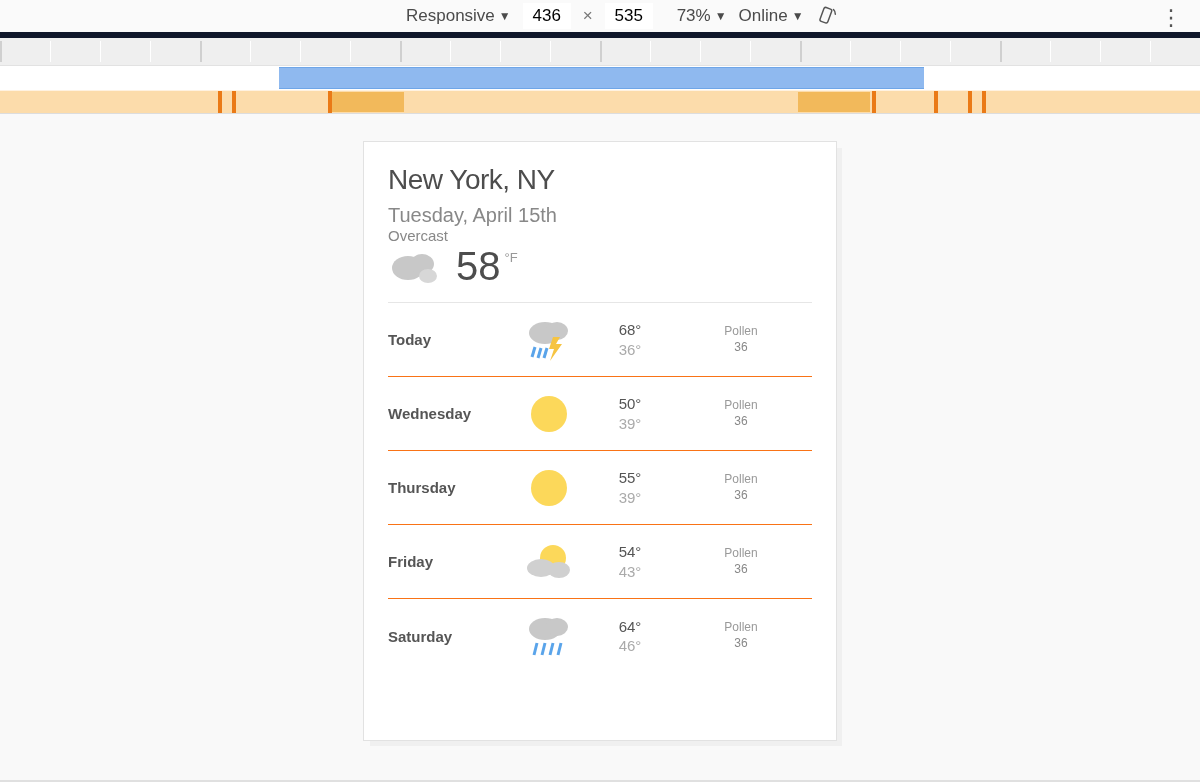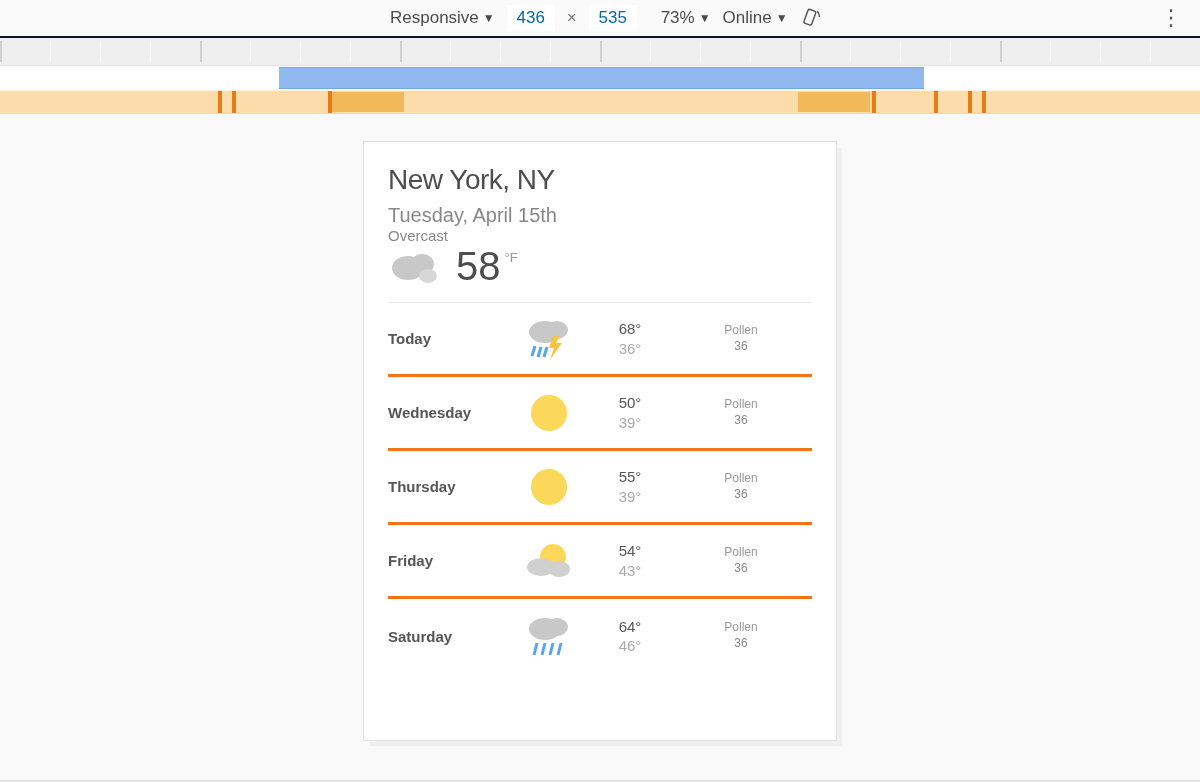--- a/index.html
+++ b/index.html
@@ -7,8 +7,8 @@
   
   .toolbar {
     display: flex; align-items: center; height: 38px;
-    border-bottom: 2px solid #0f172a; background: #fafafa;
-    font-size: 17px; color: #4b4b4b; padding: 0 4px;
+    border-bottom: 6px solid #0f172a; background: #fafafa;
+    font-size: 17px; color: #4b4b4b; padding: 0 20px;
     justify-content: center; position: relative;
   }
   .toolbar .spacer-left { flex: 0 0 380px; }

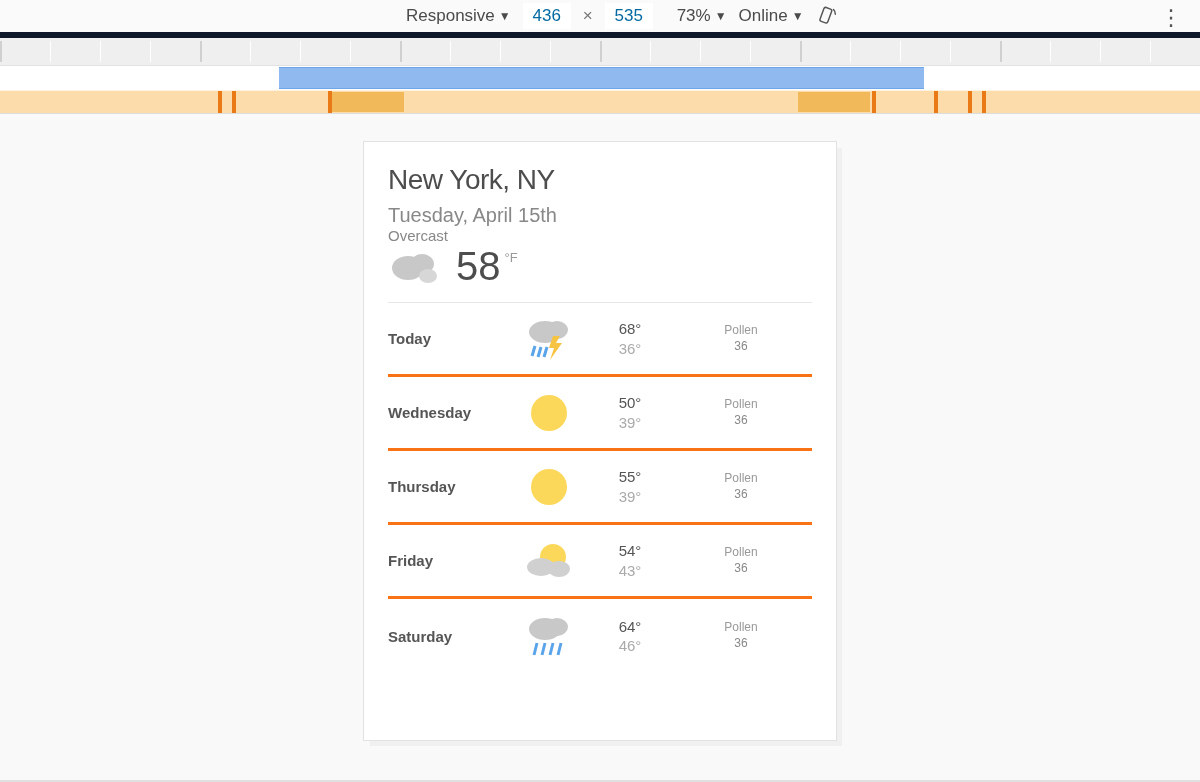--- a/index.html
+++ b/index.html
@@ -18,7 +18,7 @@
   .tb-select .caret { margin-left: 4px; font-size: 12px; }
   .tb-input {
     width: 48px; height: 26px; border: none; background: #fff; text-align: center;
-    font-size: 17px; color: #0369a1; outline: none;
+    font-size: 17px; color: #000000; outline: none;
   }
   .tb-x { margin: 0 6px; color: #777; }
   .tb-rotate {

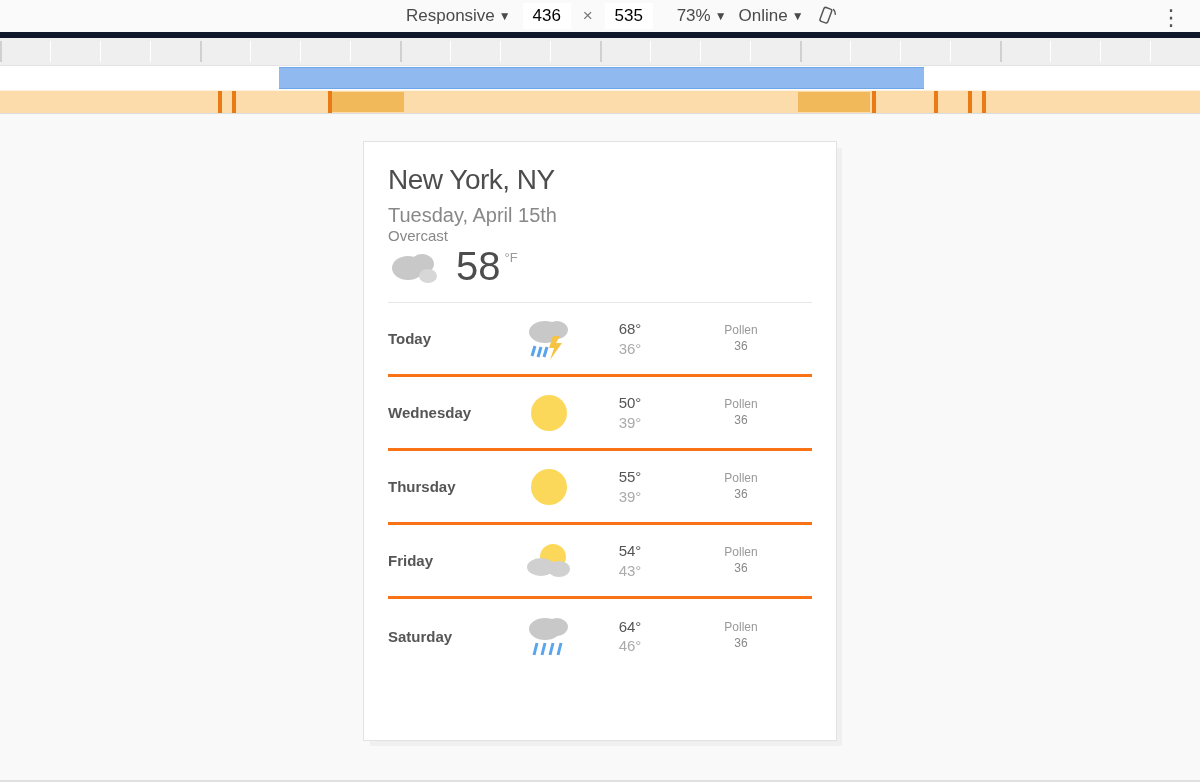--- a/index.html
+++ b/index.html
@@ -94,7 +94,7 @@
   .divider { border: none; border-top: 1px solid #e6e6e6; margin-top: 14px; }
   
   .frow {
-    display: flex; align-items: center; height: 74px; border-bottom: 3px solid #f97316;
+    display: flex; align-items: center; height: 74px; border-bottom: 1px solid #f97316;
   }
   .frow:last-child { border-bottom: none; }
   .fday { flex: 0 0 120px; font-weight: 700; color: #555; font-size: 15px; }

